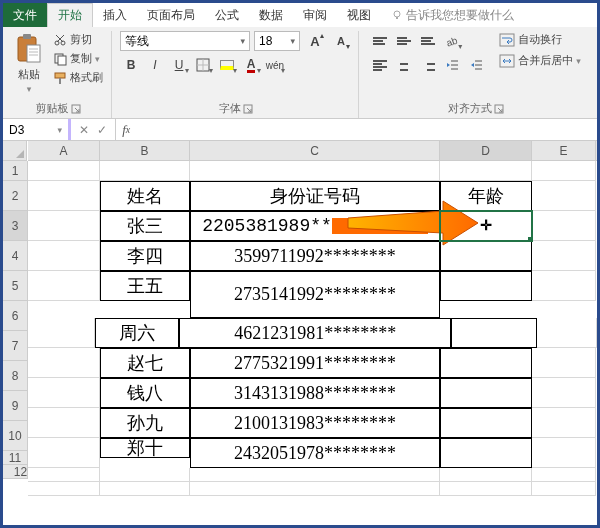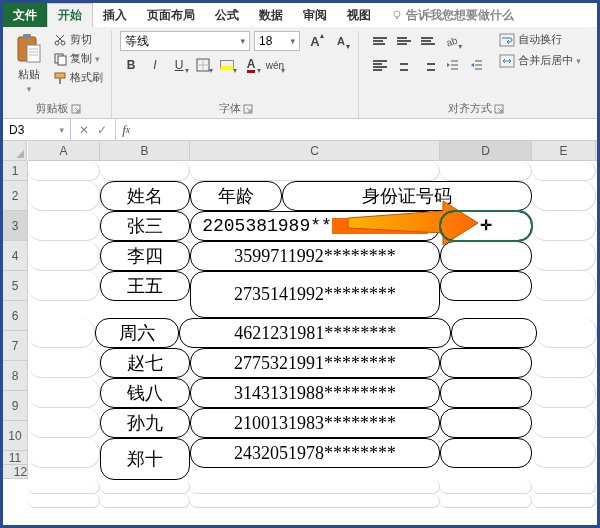--- a/index.html
+++ b/index.html
@@ -27,7 +27,6 @@
     font-size: 12px;
     cursor: pointer;
     color: #333;
-    font-weight: bold;
   }
   .tab.file { background: #1e6b3a; color: #fff; }
   .tab.active { background: #f1f1f1; border-top: 1px solid #ccc; border-left:1px solid #ccc; border-right:1px solid #ccc; color:#217346;}

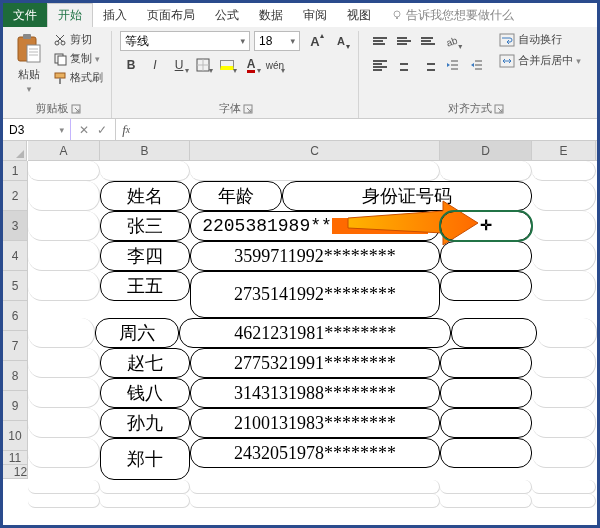--- a/index.html
+++ b/index.html
@@ -93,7 +93,7 @@
   
   .fbar { display:flex; align-items:stretch; height:22px; border-bottom:1px solid #ccc;}
   .namebox {
-    width:68px; border-right:1px solid #c4b5fd; display:flex; align-items:center; padding:0 6px;
+    width:68px; border-right:3px solid #c4b5fd; display:flex; align-items:center; padding:0 6px;
     background:#fff; font-size:12px; justify-content:space-between; cursor:pointer;
   }
   .fbar-icons { display:flex; align-items:center; gap:8px; padding:0 8px; color:#888; border-right:1px solid #ccc;}

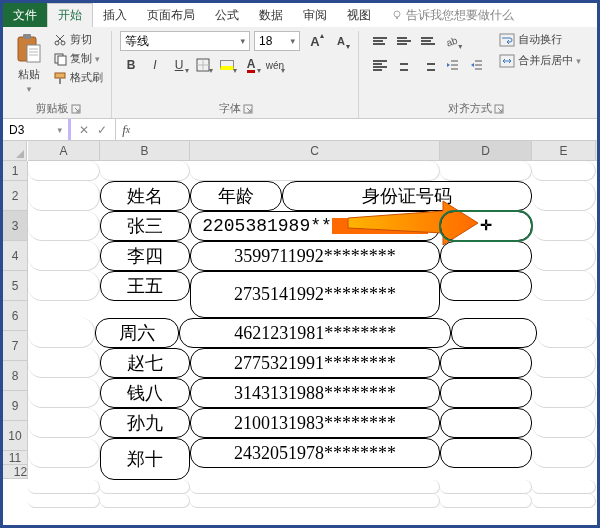--- a/index.html
+++ b/index.html
@@ -122,7 +122,7 @@
     border-right:1px solid #d8d8d8; border-bottom:1px solid #d8d8d8;
     display:flex; align-items:center; justify-content:center;
     font-size:18px; font-family:"SimSun","Microsoft YaHei",serif;
-    color:#000; padding:0 4px; overflow:hidden; white-space:nowrap;border-radius:14px;
+    color:#000; padding:0 4px; overflow:hidden; white-space:nowrap;
   }
   .bordered { border:1px solid #000 !important; }
   .sel-cell { outline:2px solid #217346; outline-offset:-1px; position:relative;}

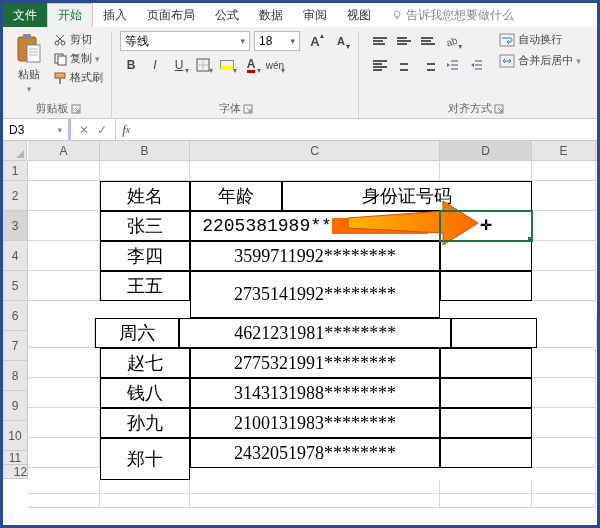--- a/index.html
+++ b/index.html
@@ -427,8 +427,8 @@
         <div class="gridrow">
           <div class="cell" style="width: 72px; height: 30px;"></div>
           <div class="cell bordered" style="width: 90px; height: 30px;">姓名</div>
+          <div class="cell bordered" style="width: 250px; height: 30px;">身份证号码</div>
           <div class="cell bordered" style="width: 92px; height: 30px;">年龄</div>
-          <div class="cell bordered" style="width: 250px; height: 30px;">身份证号码</div>
           <div class="cell" style="width: 64px; height: 30px;"></div>
         </div>
         <div class="gridrow">

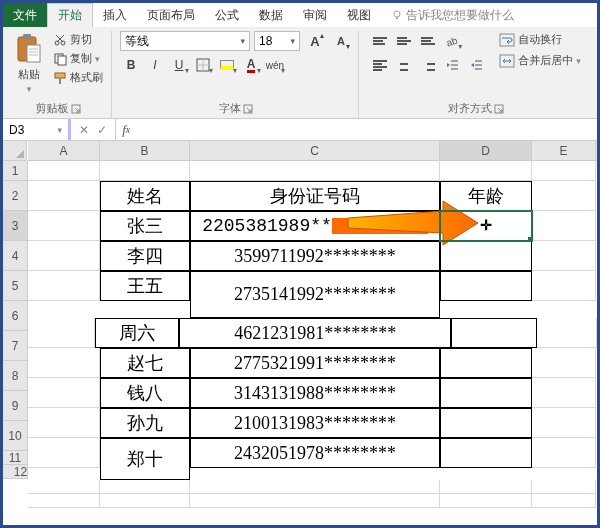--- a/index.html
+++ b/index.html
@@ -486,7 +486,7 @@
         </div>
         <div class="gridrow">
           <div class="cell" style="width: 72px; height: 30px;"></div>
-          <div class="cell bordered" style="width: 90px; height: 42px;">郑十</div>
+          <div class="cell bordered" style="width: 90px; height: 20px;">郑十</div>
           <div class="cell bordered" style="width: 250px; height: 30px;">2432051978********</div>
           <div class="cell bordered" style="width: 92px; height: 30px;"></div>
           <div class="cell" style="width: 64px; height: 30px;"></div>

